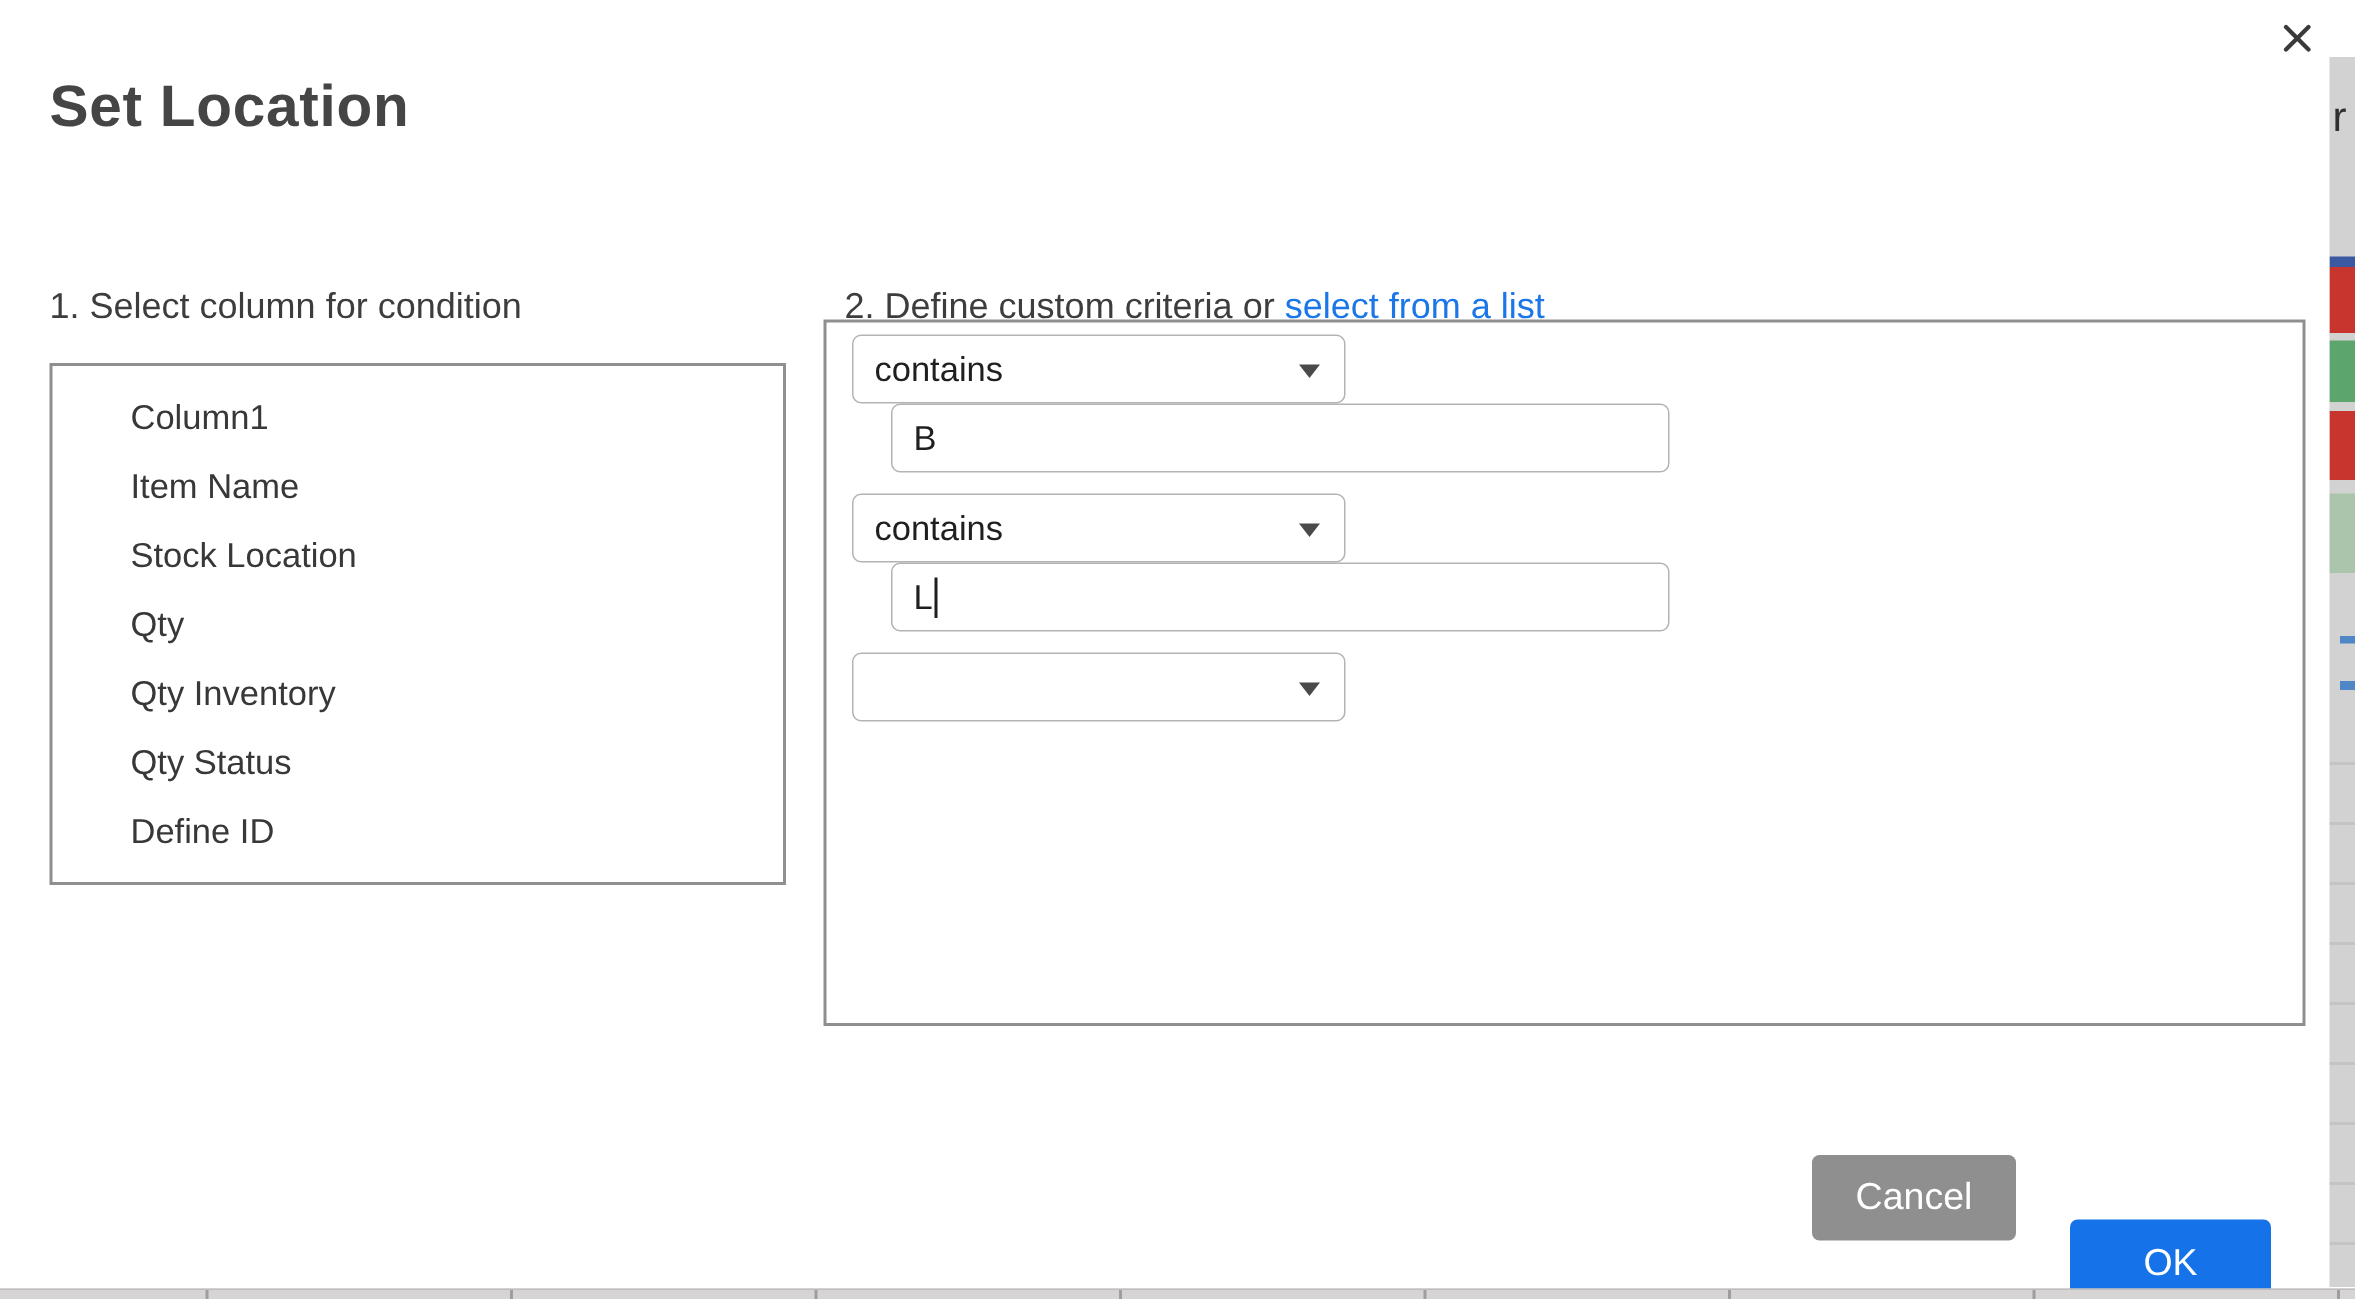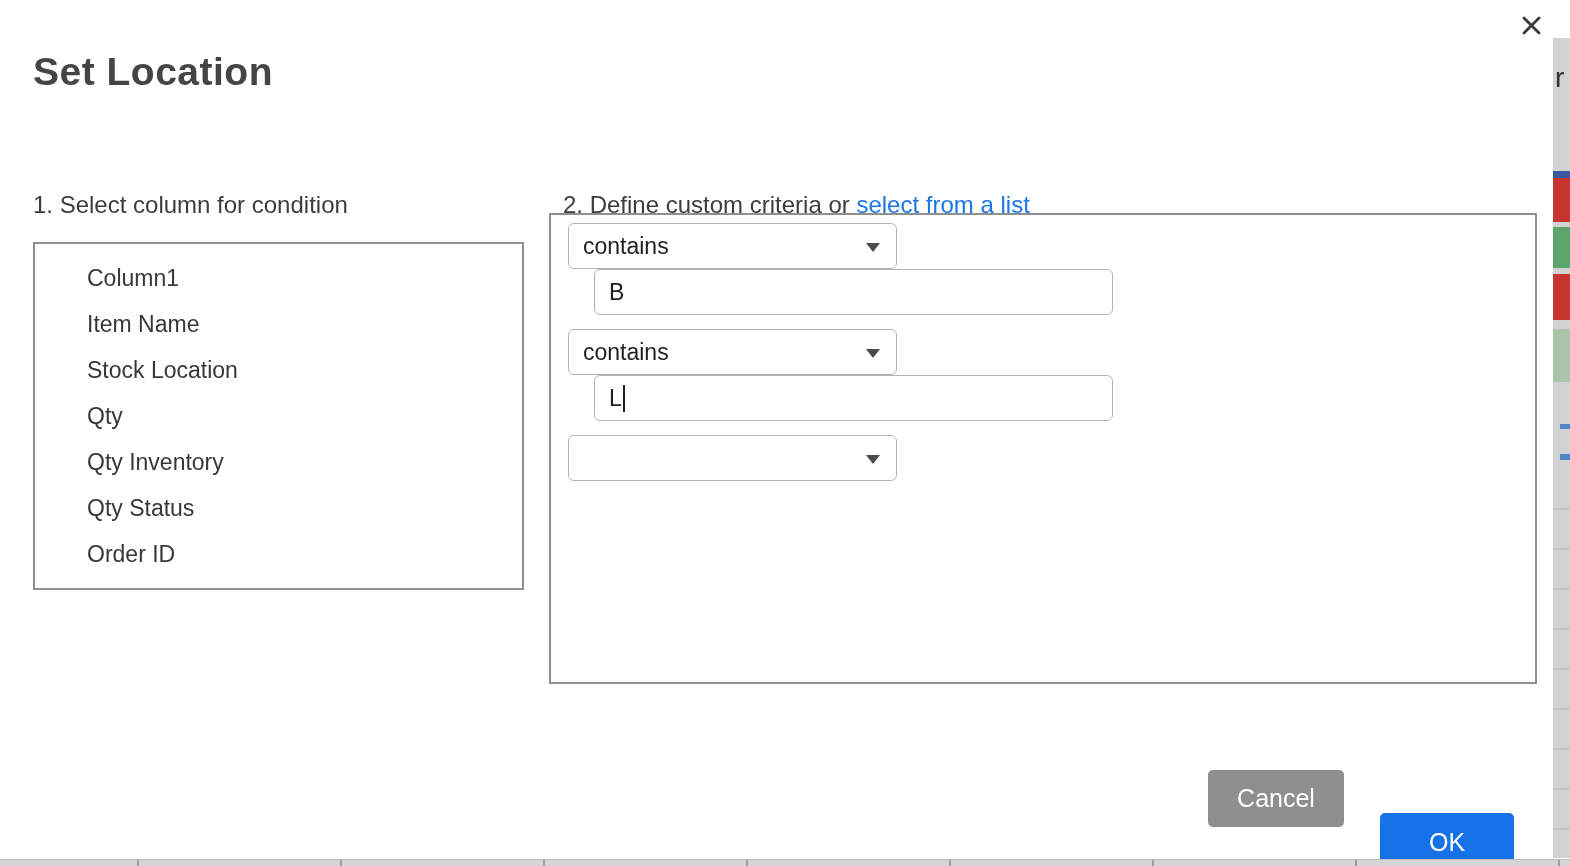--- a/index.html
+++ b/index.html
@@ -158,7 +158,7 @@
         <path d="M2.5 11.5 L9.5 18.5 L23.5 3" fill="none" stroke="var(--check_blue)" stroke-width="5" stroke-linecap="round" stroke-linejoin="round"></path>
       </svg>
     </span>
-    <span class="item-label">Order ID</span>
+    <span class="item-label">Define ID</span>
   </div>
 </div>
 

